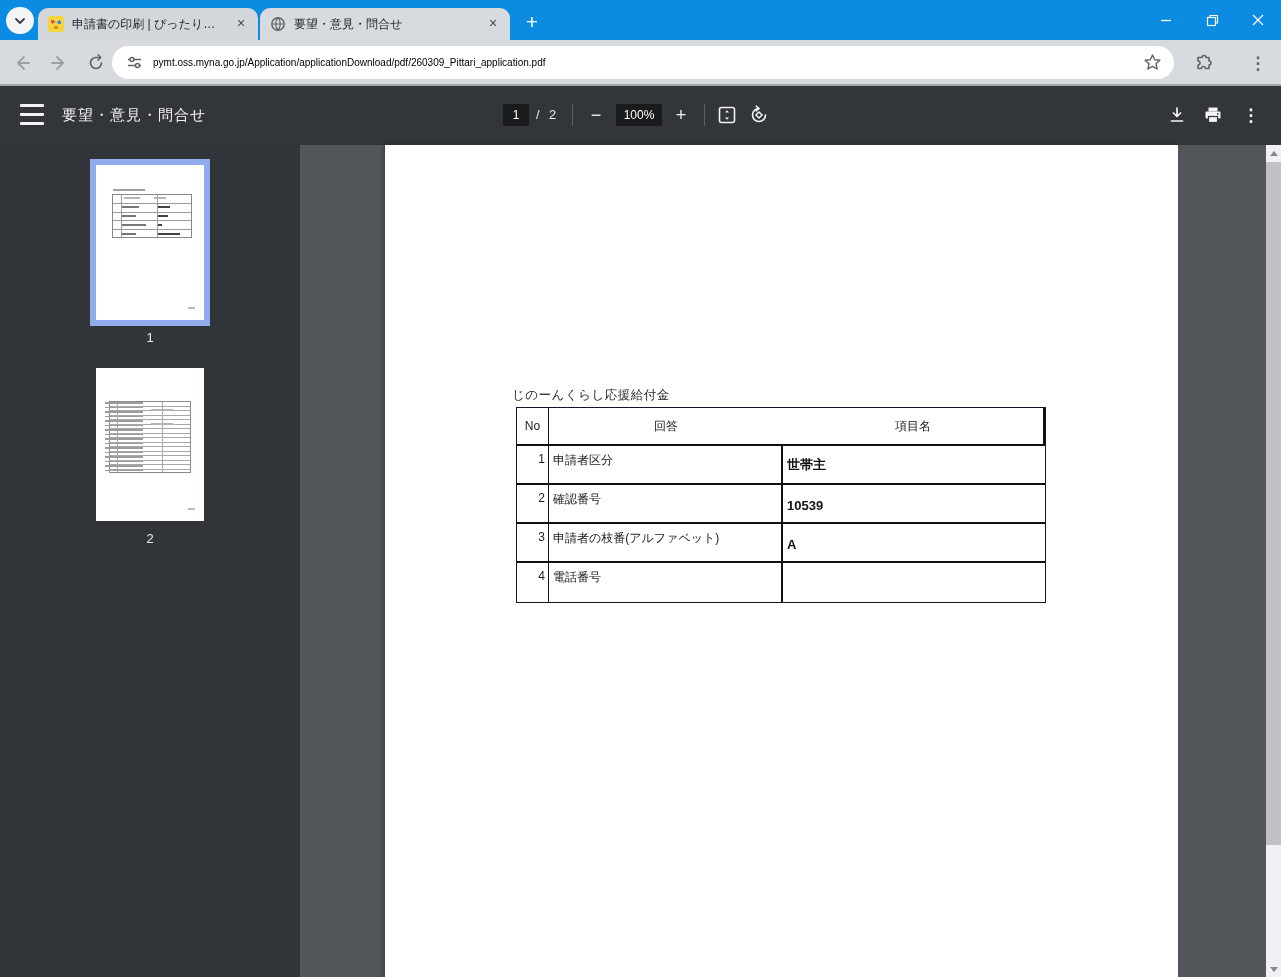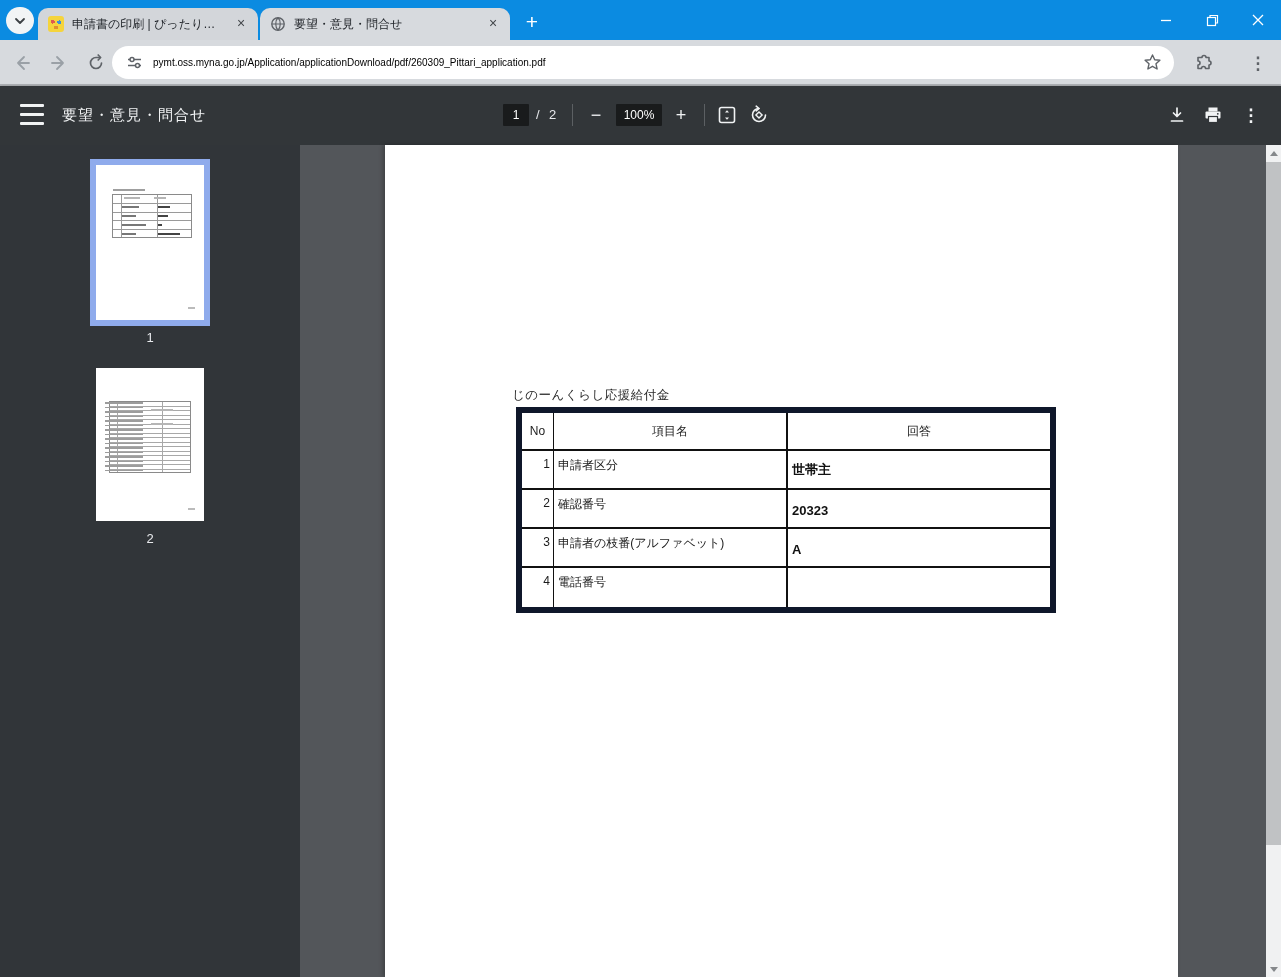--- a/index.html
+++ b/index.html
@@ -71,7 +71,7 @@
   .doc-title { position:absolute; left:127px; top:242px; font-size:12.5px; color:#2b2b2b; letter-spacing:.5px; }
   .doc-table { position:absolute; left:131px; top:262px; display:grid;
                grid-template-columns:32px 234px 262px; grid-template-rows:38px 39px 39px 39px 39px;
-               border:6px solid #0f172a; background:#fff; }
+               border:1px solid #0f172a; background:#fff; }
   .cell { border-right:1px solid #111; border-bottom:2px solid #111; position:relative; font-size:12px; color:#1a1a1a; }
   .cell.c2 { border-right-width:2px; }
   .cell.c3 { border-right:none; }

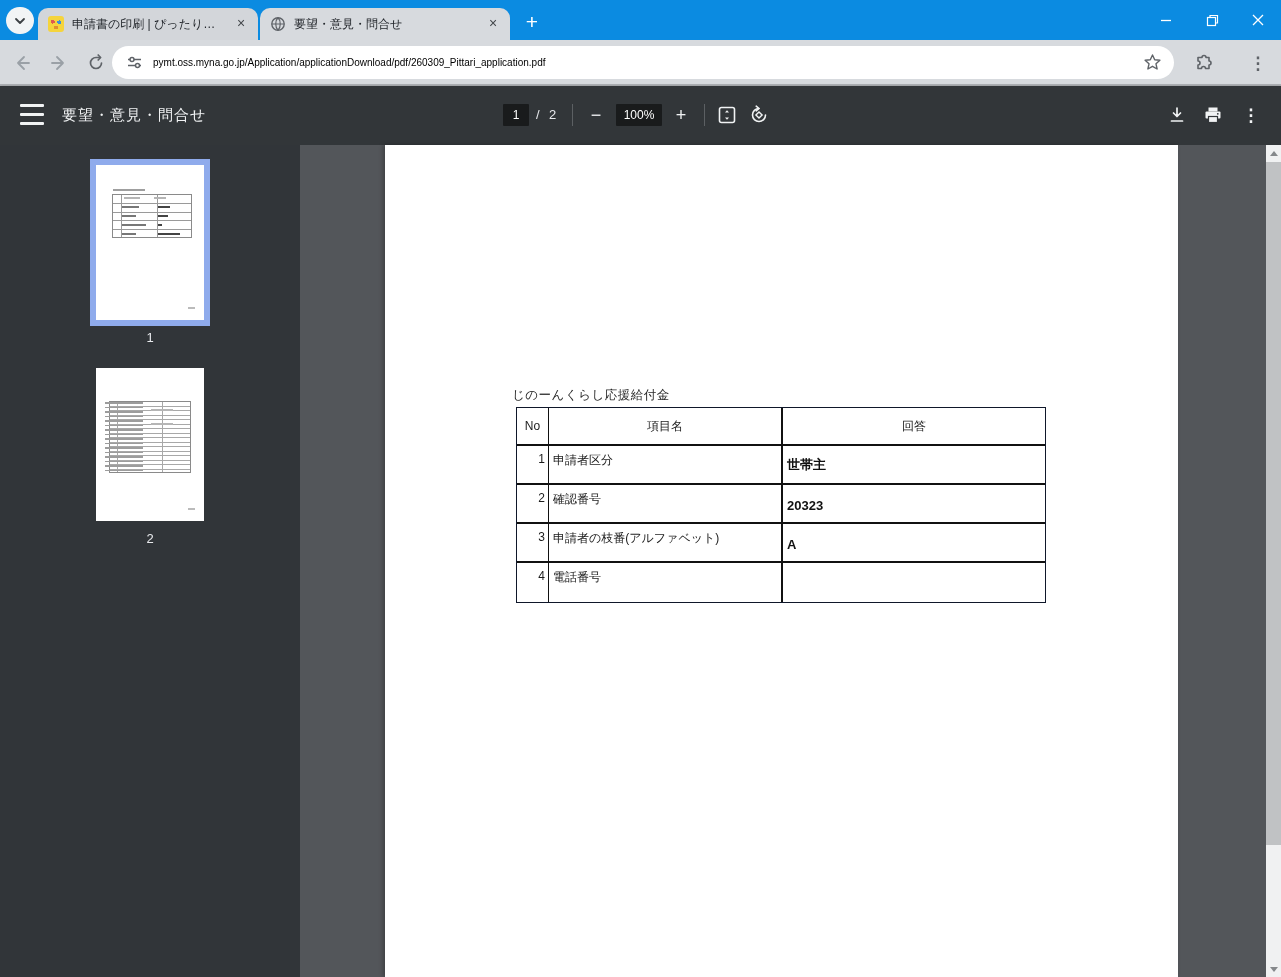--- a/index.html
+++ b/index.html
@@ -284,8 +284,8 @@
 
         <div class="doc-table">
           <div class="cell hdr">No</div>
+          <div class="cell hdr c3">回答</div>
           <div class="cell hdr c2">項目名</div>
-          <div class="cell hdr c3">回答</div>
 
           <div class="cell no">1</div>
           <div class="cell item c2">申請者区分</div>

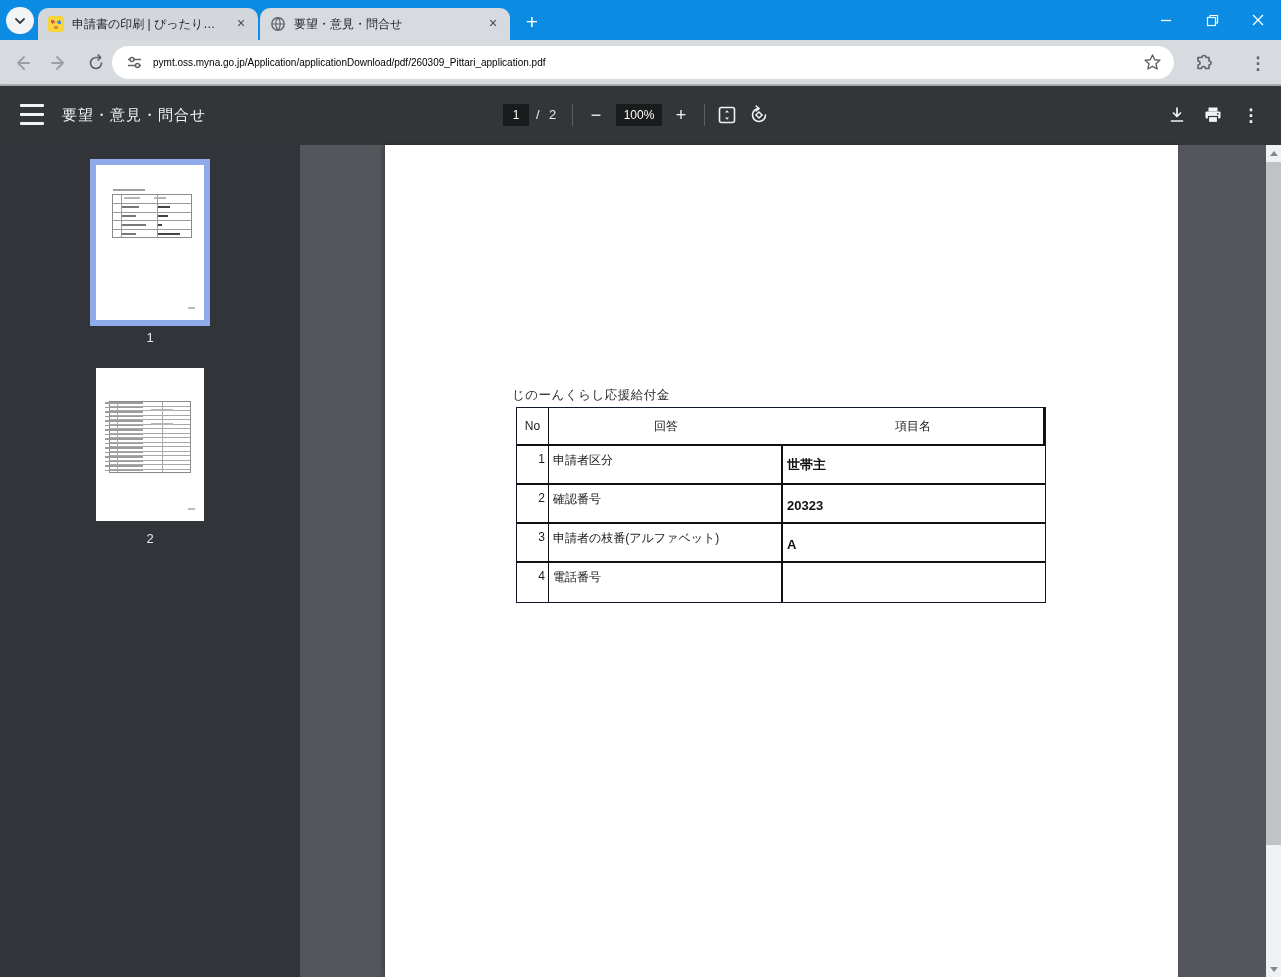--- a/index.html
+++ b/index.html
@@ -293,7 +293,7 @@
 
           <div class="cell no">2</div>
           <div class="cell item c2">確認番号</div>
-          <div class="cell ans c3">20323</div>
+          <div class="cell ans c3">10539</div>
 
           <div class="cell no">3</div>
           <div class="cell item c2">申請者の枝番(アルファベット)</div>

